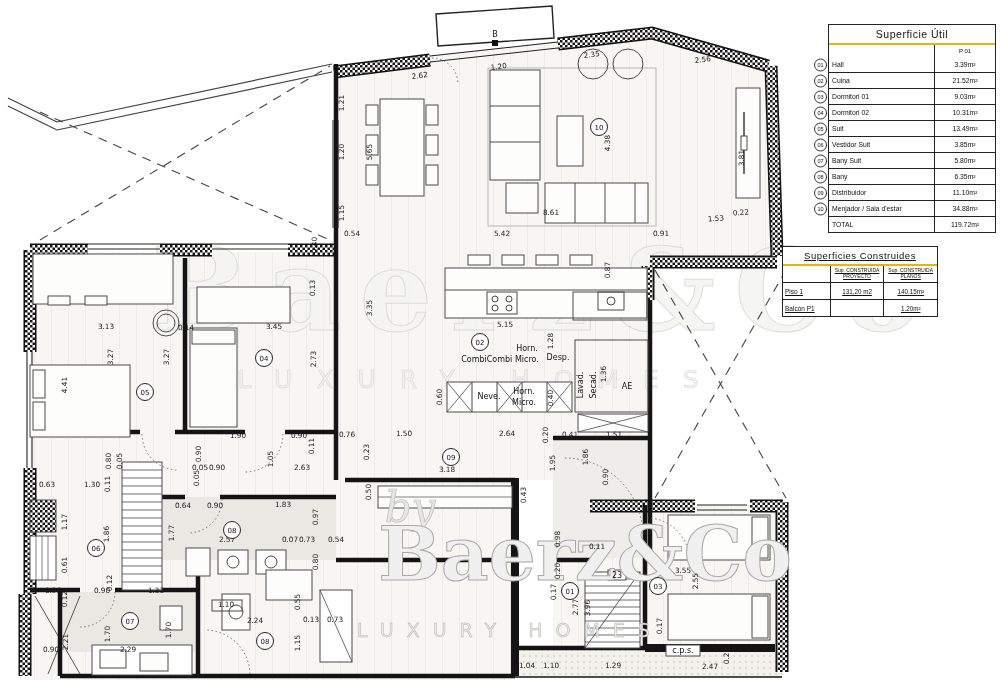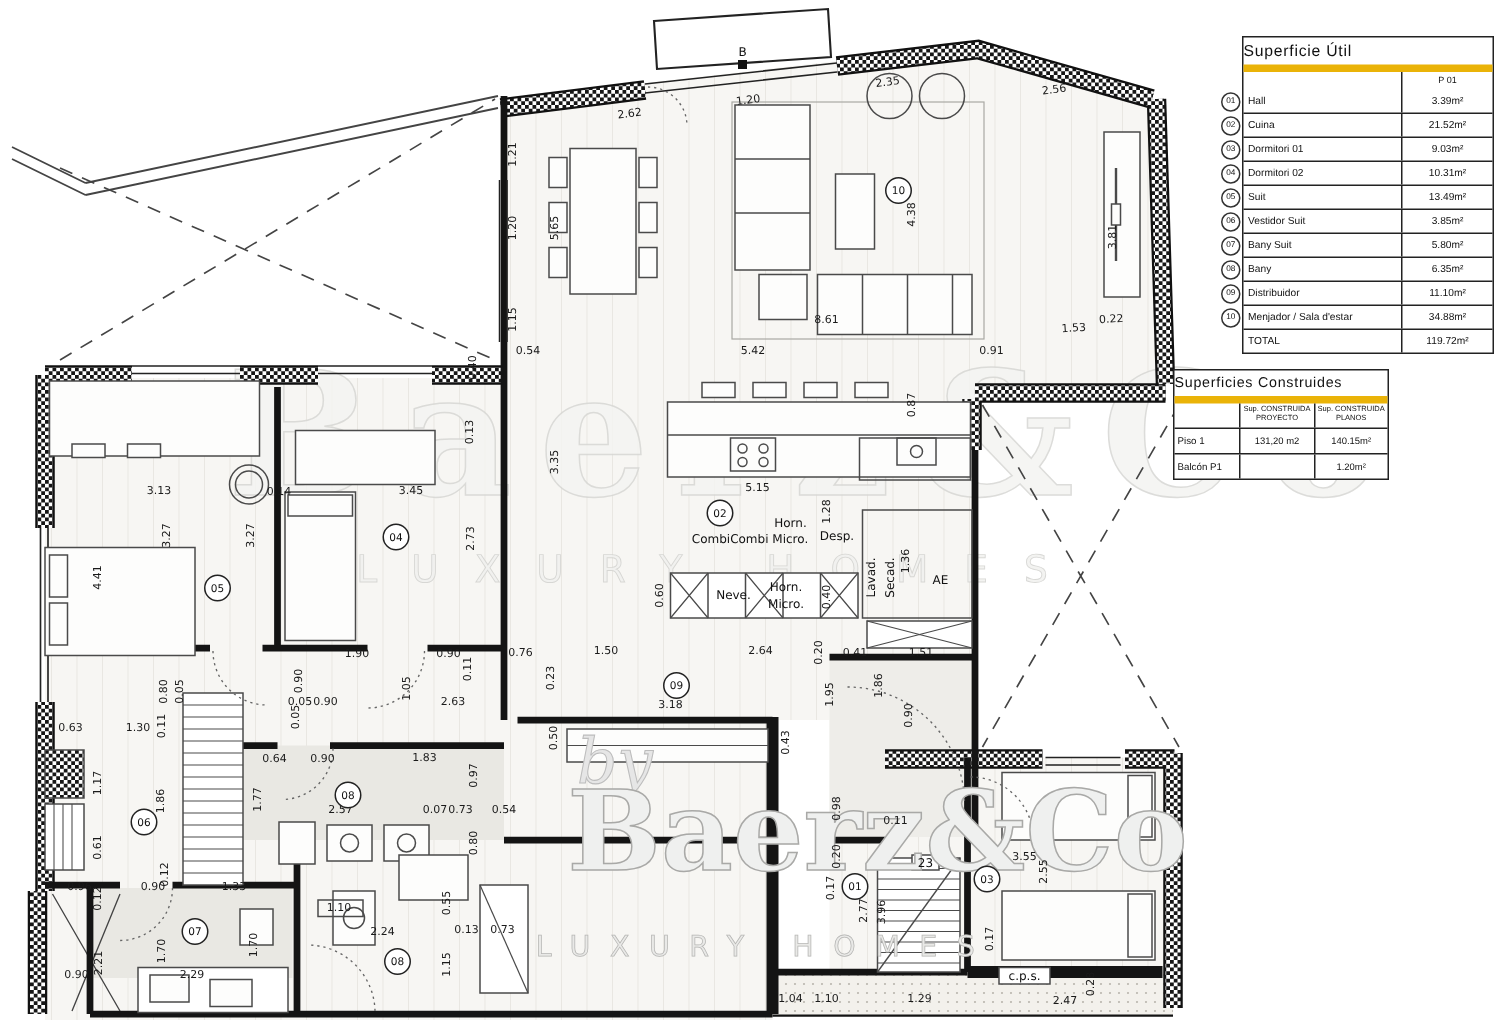--- a/index.html
+++ b/index.html
@@ -20,7 +20,7 @@
   .t2{left:782px;top:246px;width:144px;}
   .tbl-inner{margin-left:16px;border:1.3px solid #222;background:#fff;}
   .t2 .tbl-inner{margin-left:0;}
-  .tbl-title{border-bottom:5px solid #eab308;font-size:10.5px;padding:3px 0;letter-spacing:.5px;}
+  .tbl-title{border-bottom:2px solid #eab308;text-align:center;font-size:10.5px;padding:3px 0;letter-spacing:.5px;}
   .t1-row{display:flex;position:relative;border-top:1px solid #222;min-height:15px;align-items:stretch;}
   .t1-row:first-child{border-top:none;}
   .t1-name{flex:1;font-size:6.8px;padding:2px 3px;display:flex;align-items:center;}

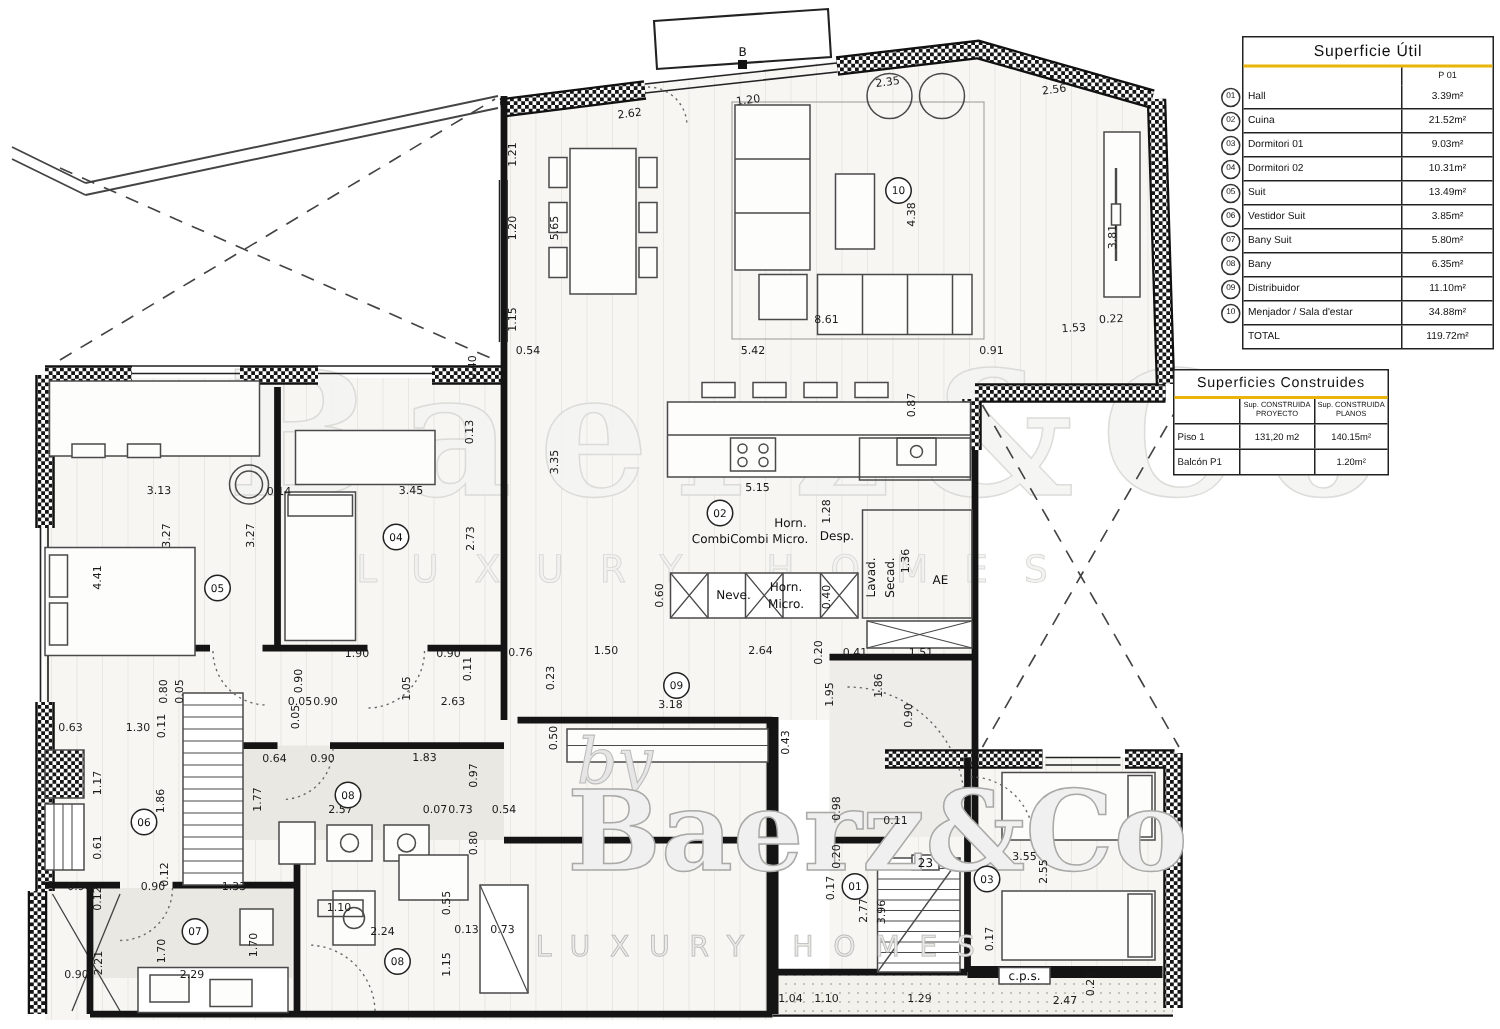--- a/index.html
+++ b/index.html
@@ -17,7 +17,7 @@
 
   .tbl{position:absolute;background:#fff;color:#111;}
   .t1{left:812px;top:24px;width:184px;}
-  .t2{left:782px;top:246px;width:144px;}
+  .t2{left:782px;top:246px;width:156px;text-decoration:underline;}
   .tbl-inner{margin-left:16px;border:1.3px solid #222;background:#fff;}
   .t2 .tbl-inner{margin-left:0;}
   .tbl-title{border-bottom:2px solid #eab308;text-align:center;font-size:10.5px;padding:3px 0;letter-spacing:.5px;}

